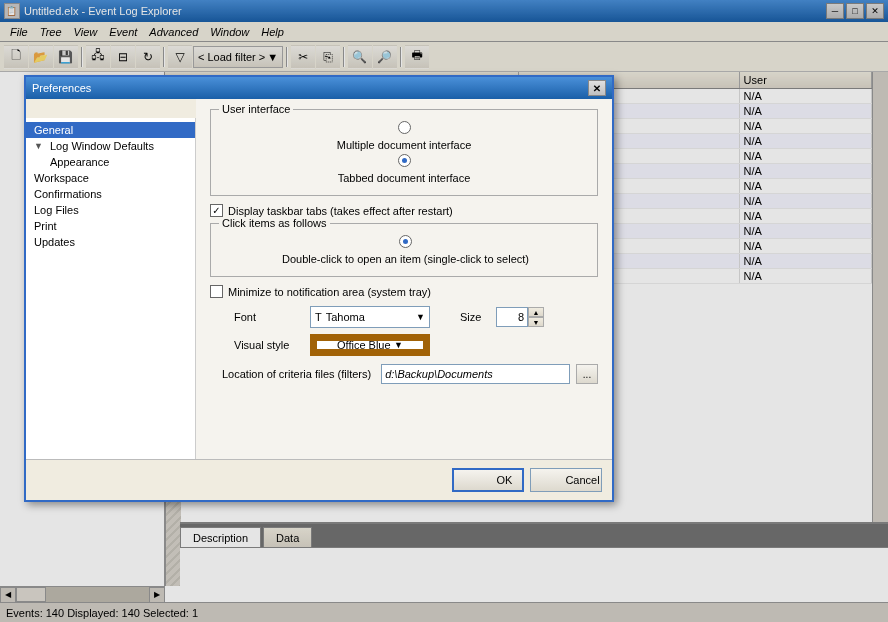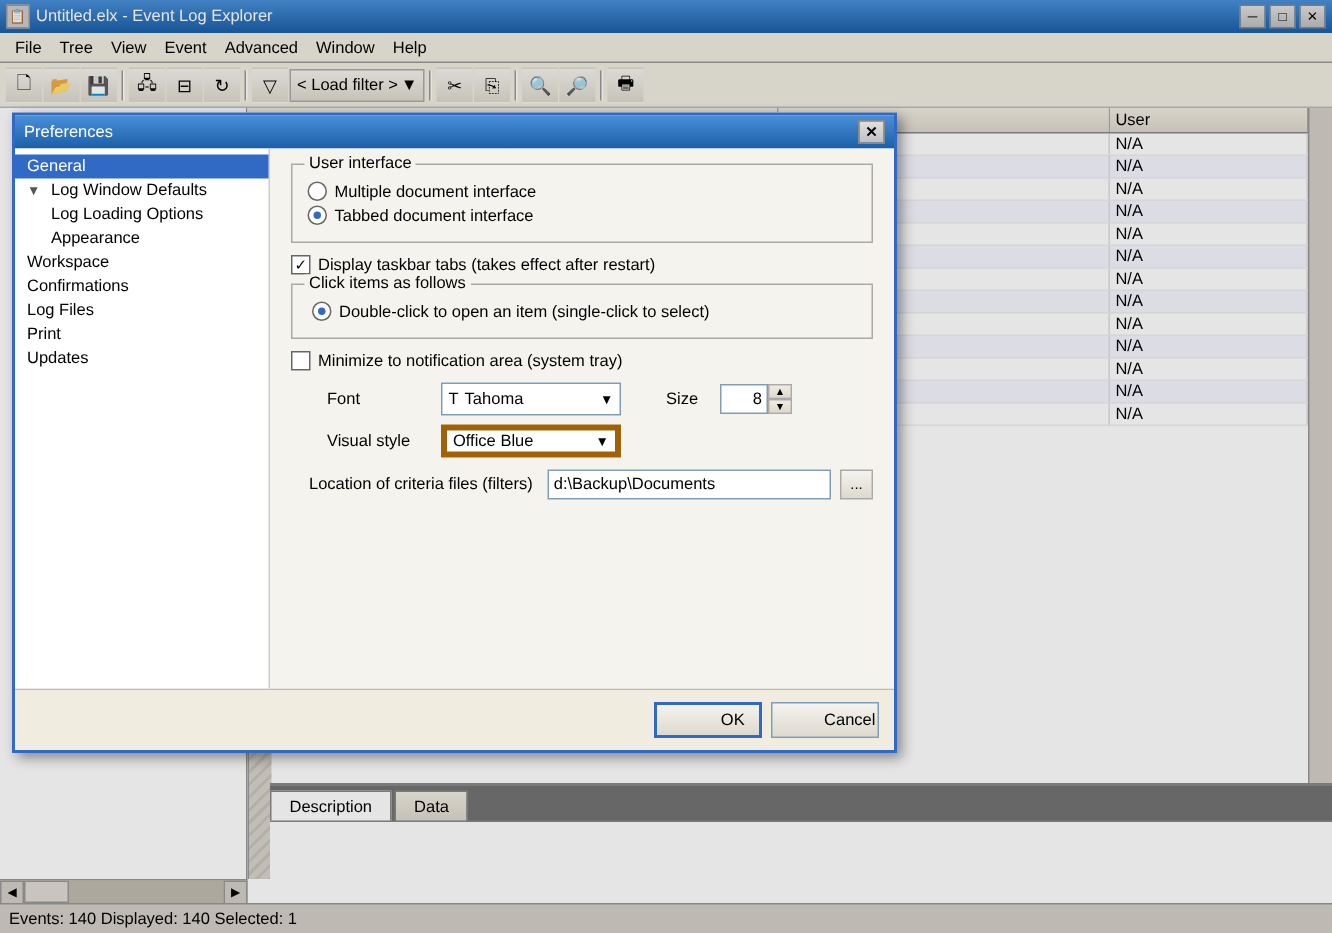--- a/index.html
+++ b/index.html
@@ -51,6 +51,7 @@
       align-items: center;
       padding: 0 4px;
       border-bottom: 1px solid #999;
+      font-style: italic;
     }
     .menu-item {
       padding: 2px 6px;

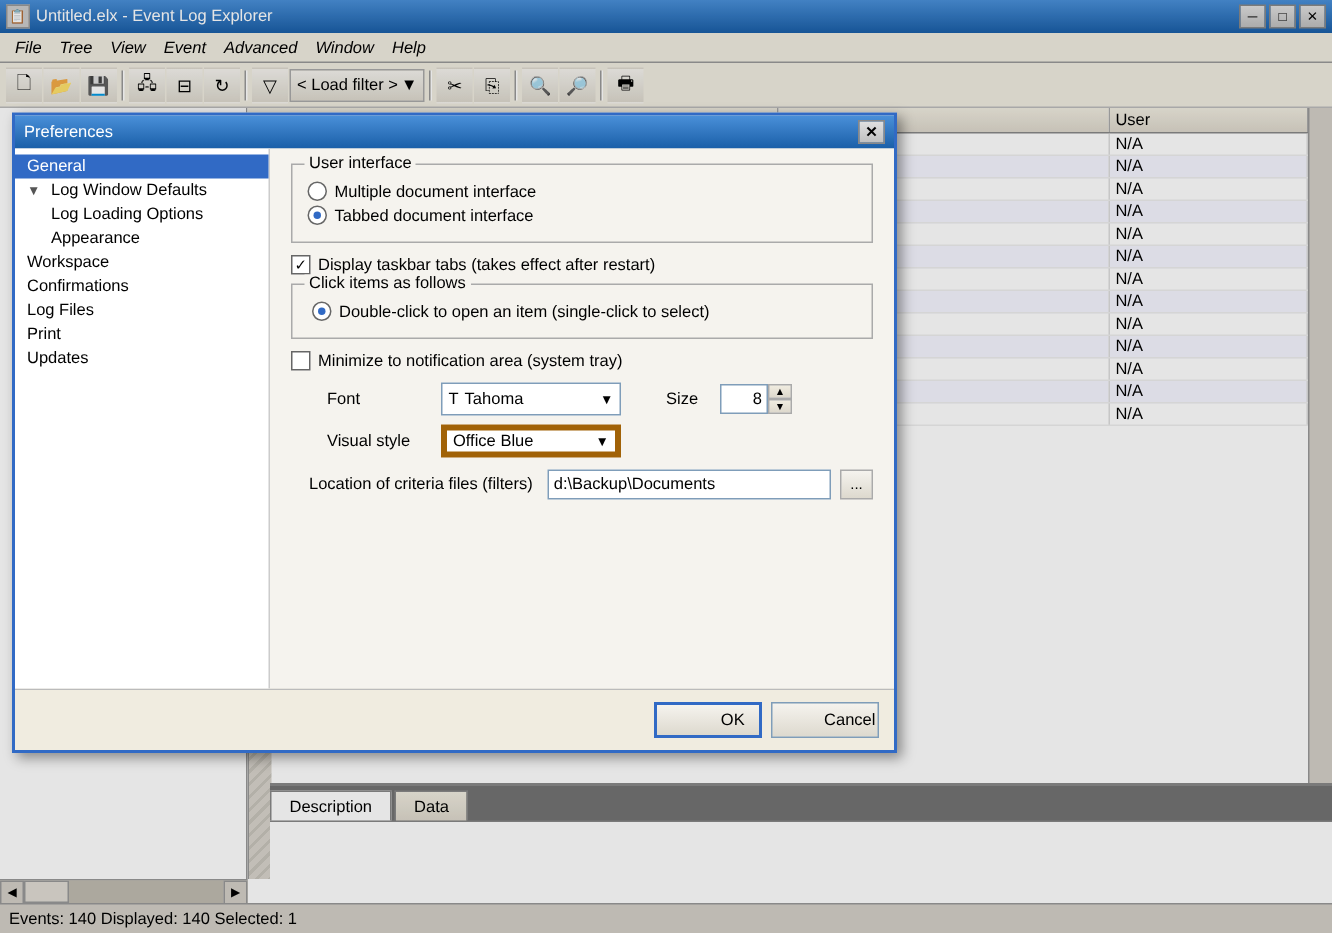--- a/index.html
+++ b/index.html
@@ -228,7 +228,7 @@
     }
     .dialog {
       position: absolute;
-      top: 75px; left: 8px;
+      top: 75px; left: 24px;
       width: 590px;
       background: #f0ece0;
       border: 2px solid #316ac5;

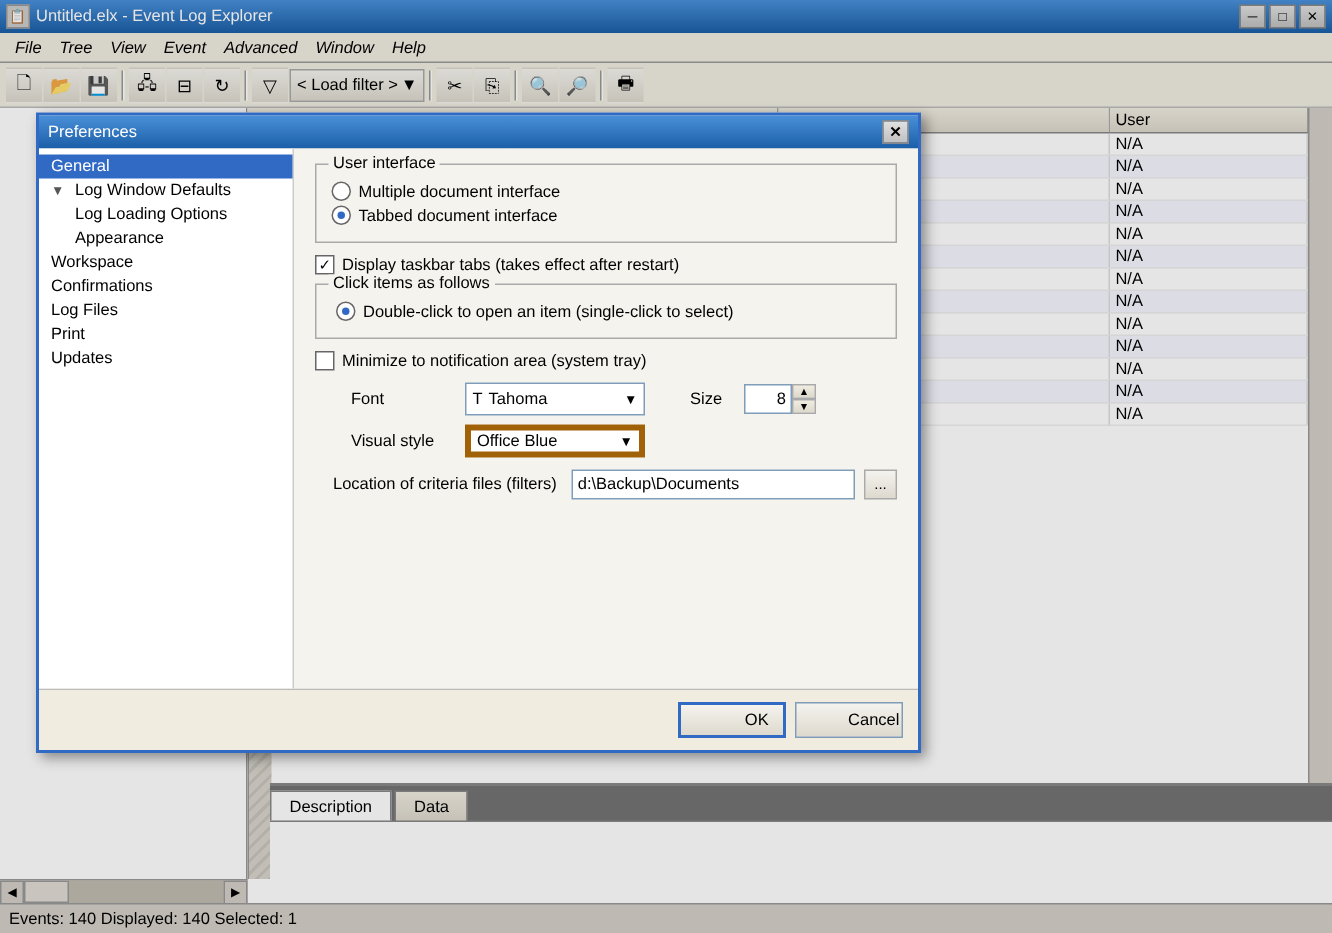--- a/index.html
+++ b/index.html
@@ -267,6 +267,7 @@
       border-right: 1px solid #ccc;
       padding: 4px 0;
       font-size: 11px;
+      margin-top: 19px;
     }
     .dialog-tree-item {
       padding: 2px 8px;

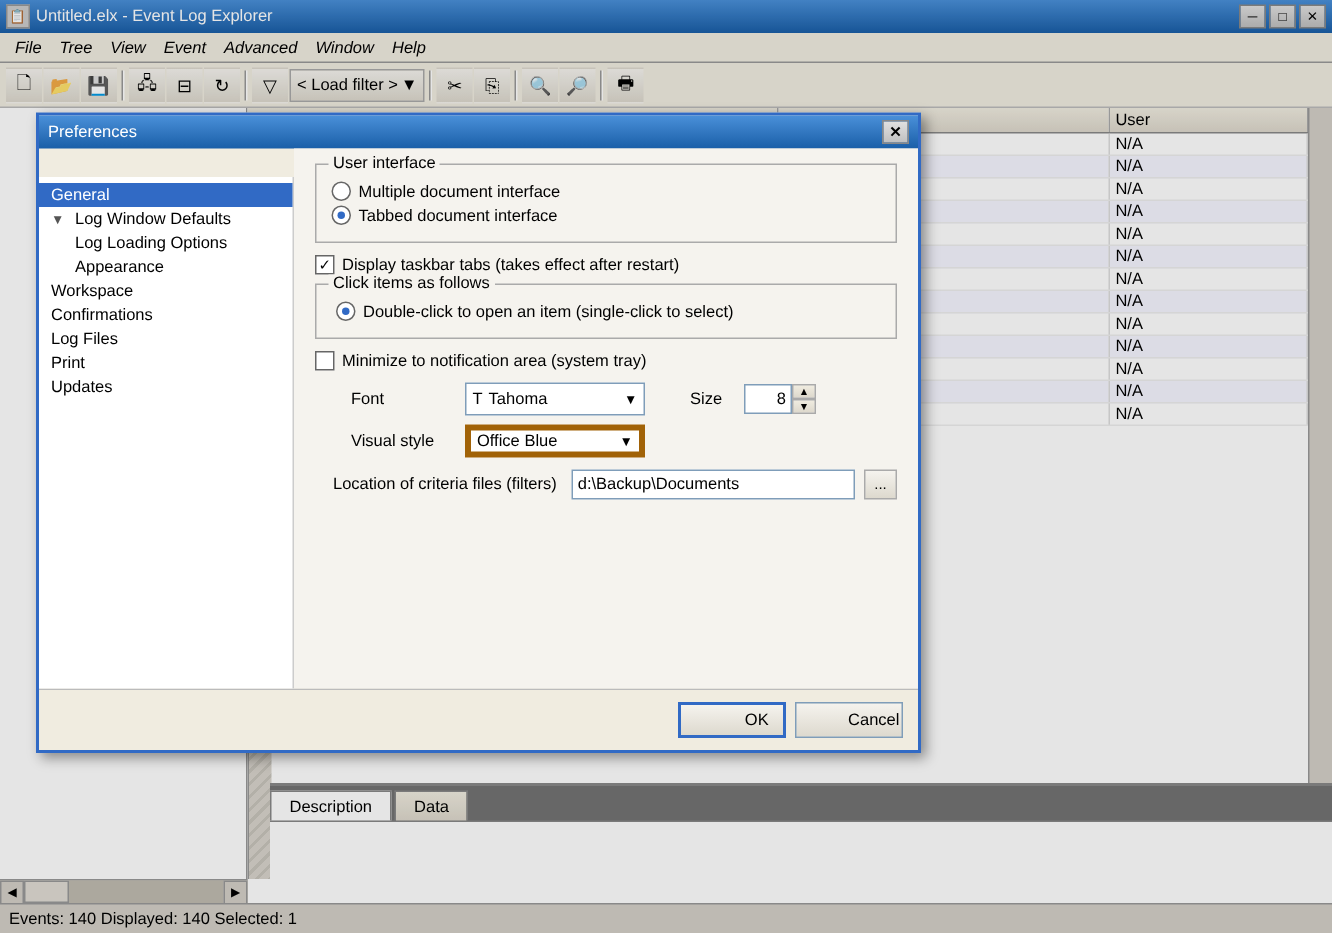--- a/index.html
+++ b/index.html
@@ -305,6 +305,7 @@
       gap: 5px;
       margin: 3px 0;
       font-size: 11px;
+      flex-direction: column;
     }
     .radio-btn {
       width: 13px; height: 13px;

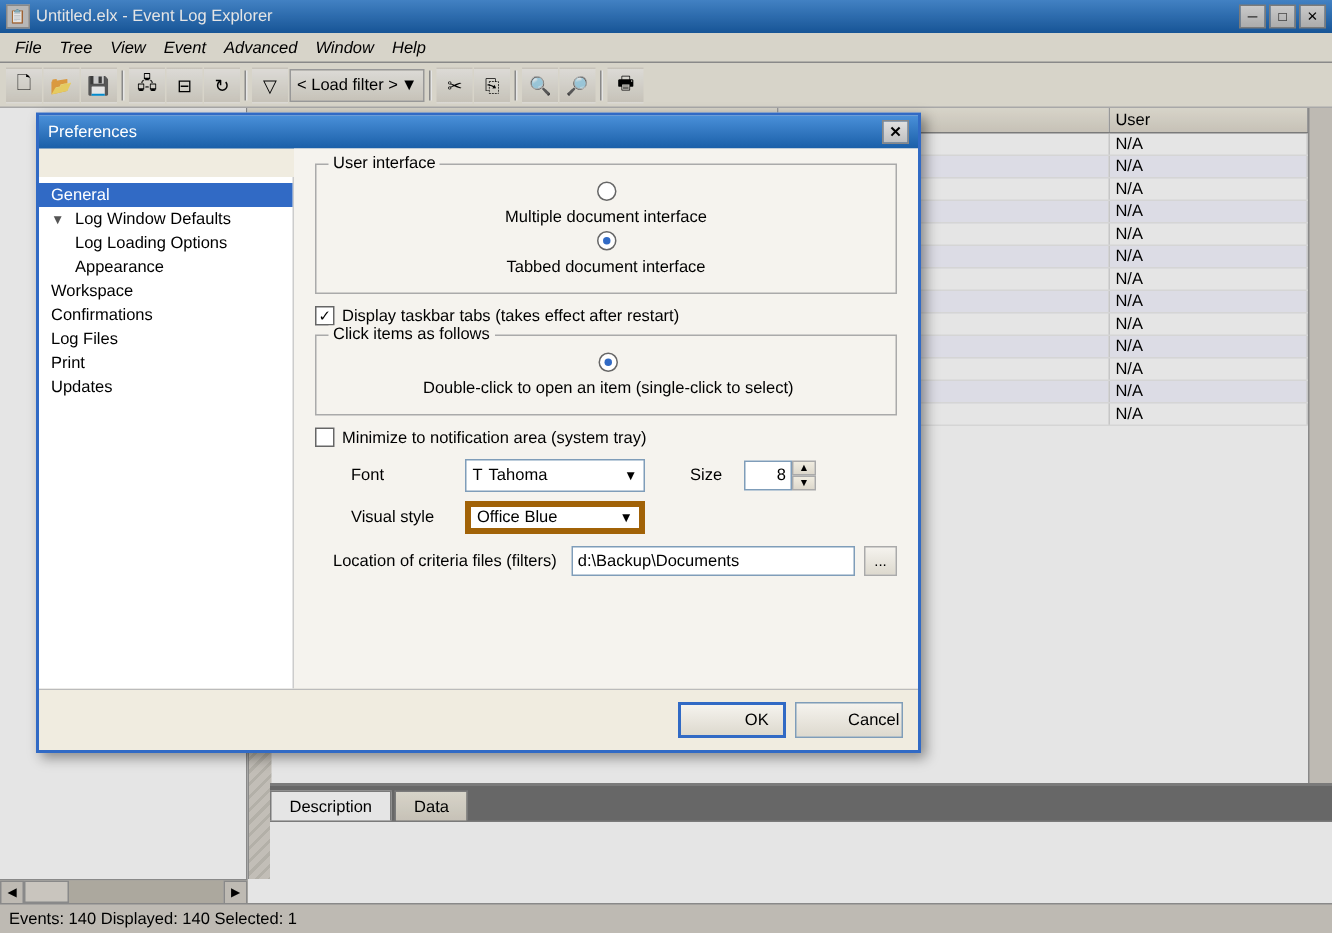--- a/index.html
+++ b/index.html
@@ -572,9 +572,6 @@
       <div class="dialog-tree-item" style="display:flex; align-items:center;">
         <span style="font-size:9px; color:#555;">▼</span>&nbsp;
         <span>Log Window Defaults</span>
-      </div>
-      <div class="dialog-tree-item" style="padding-left:24px;">
-        <span>Log Loading Options</span>
       </div>
       <div class="dialog-tree-item" style="padding-left:24px;">
         <span>Appearance</span>

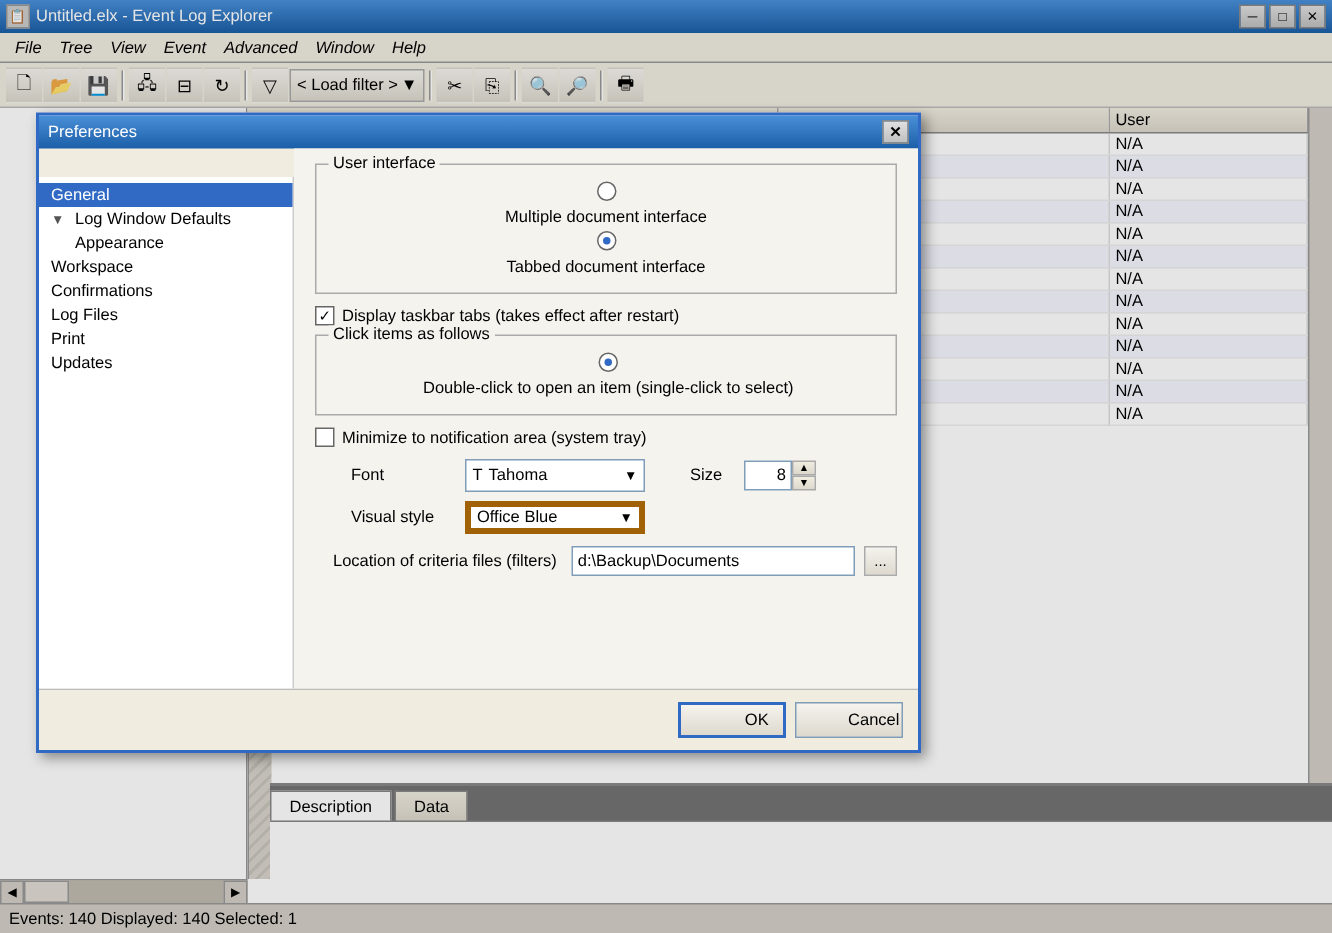--- a/index.html
+++ b/index.html
@@ -644,7 +644,7 @@
 
       <div class="form-row">
         <span class="form-label">Visual style</span>
-        <div style="display:flex; align-items:center; border:4px solid #a16207; background:white; height:22px; padding:0 4px; width:120px;">
+        <div style="display:flex; align-items:center; border:7px solid #a16207; background:white; height:22px; padding:0 20px; width:120px;">
           <span style="flex:1; font-size:11px;">Office Blue</span>
           <span style="font-size:9px;">▼</span>
         </div>

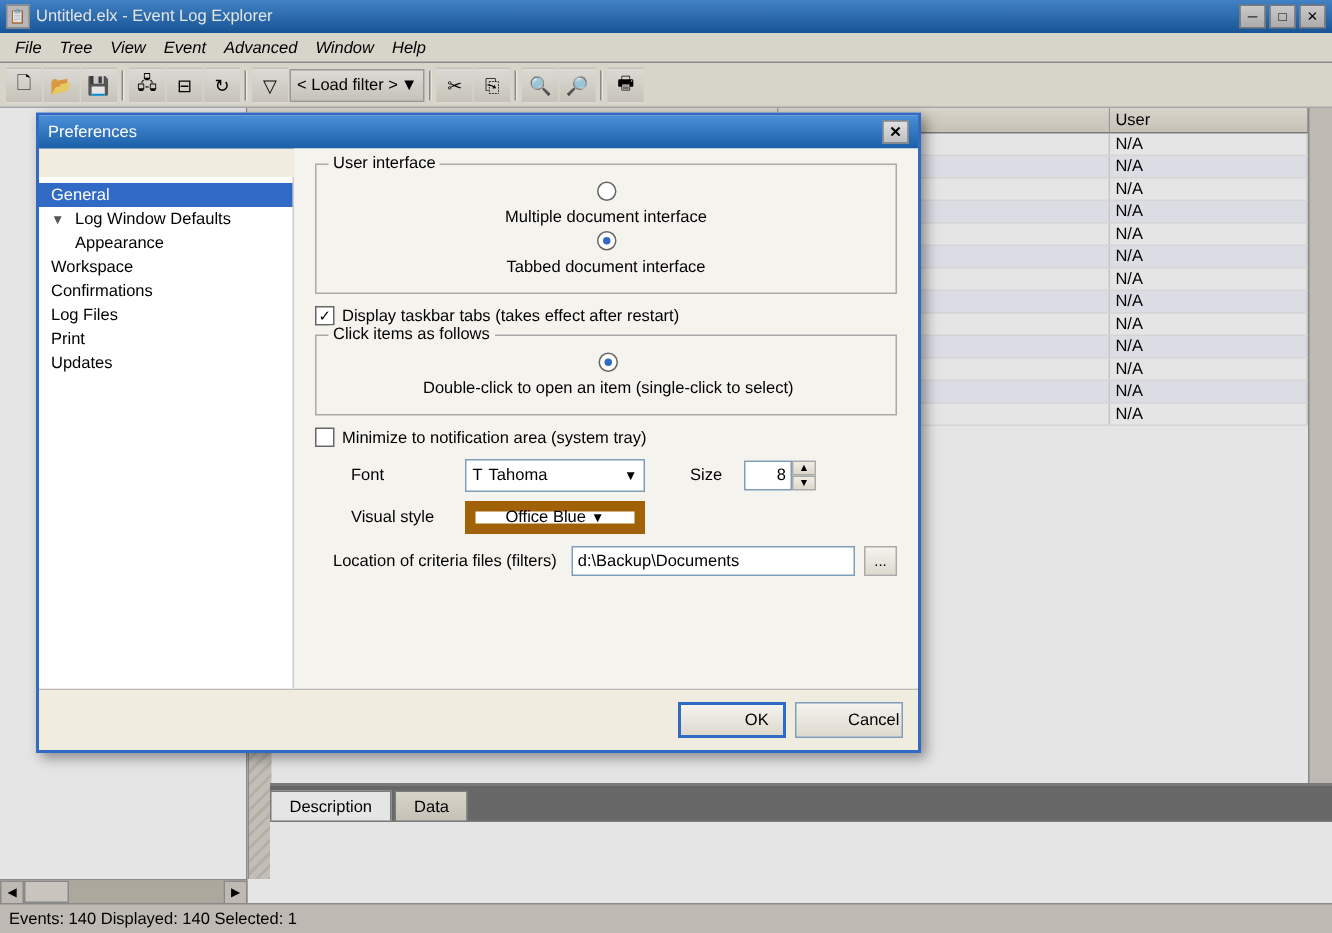--- a/index.html
+++ b/index.html
@@ -365,6 +365,7 @@
       padding: 0 3px;
       font-size: 11px;
       flex: 1;
+      font-style: italic;
     }
     .browse-btn {
       width: 22px; height: 20px;

